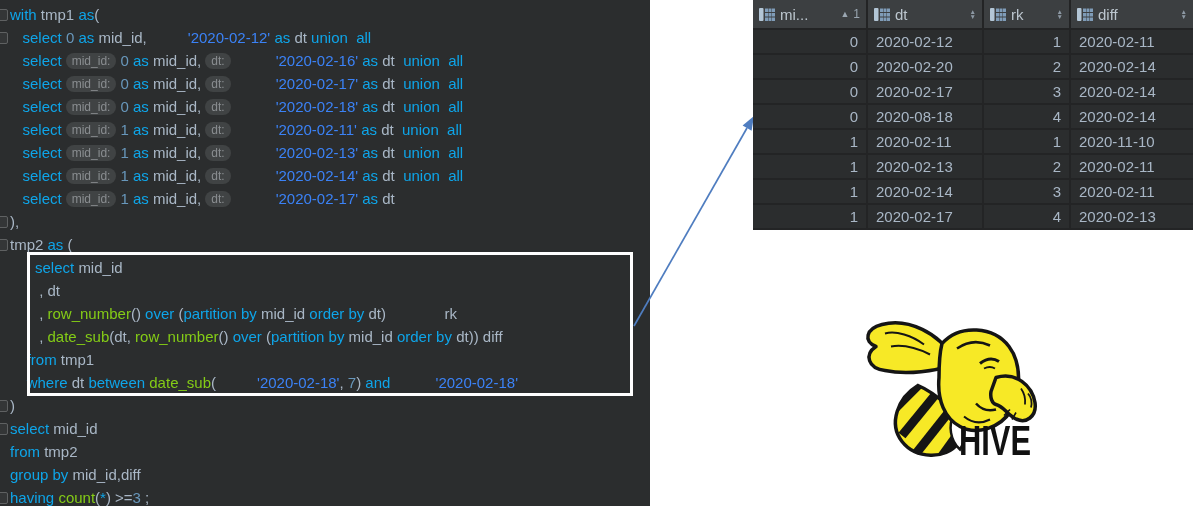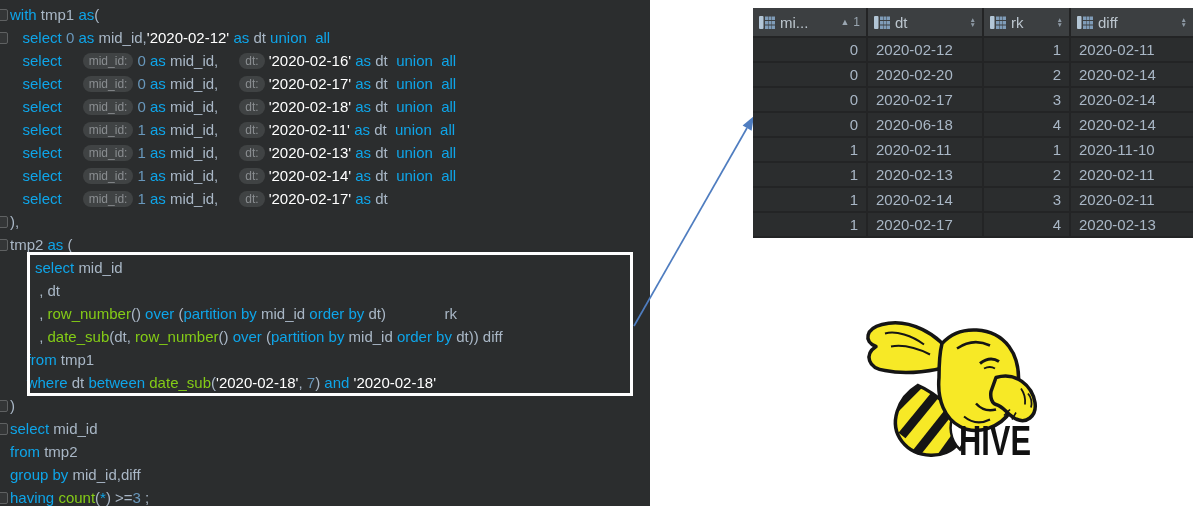--- a/index.html
+++ b/index.html
@@ -29,7 +29,7 @@
   #arrow-svg{position:absolute;left:628px;top:102px;width:140px;height:232px;}
 
   
-  #results{position:absolute;left:753px;top:8px;width:388px;}
+  #results{position:absolute;left:753px;top:0;width:388px;}
   #results table{border-collapse:separate;border-spacing:0;width:440px;
                  font-size:15px;color:#a9b7c6;table-layout:fixed;}
   #results th{background:#3c3f41;height:28px;font-weight:normal;color:#bcc6ce;

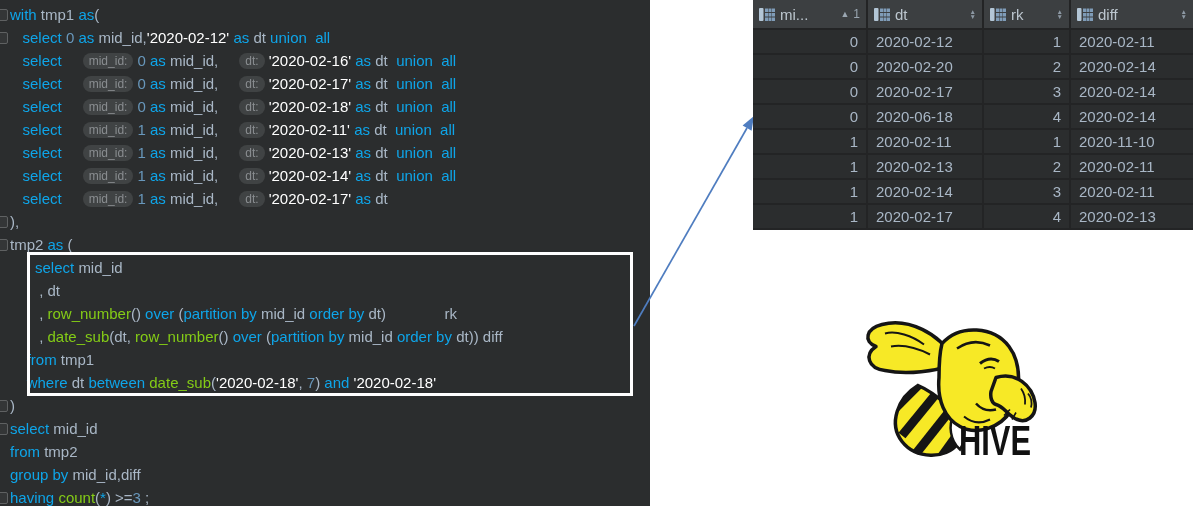--- a/index.html
+++ b/index.html
@@ -15,7 +15,7 @@
   .tk-id{color:#a9b7c6;}
   .tk-t{color:#a9b7c6;}
   .tk-num{color:#6897bb;}
-  .tk-str{color:#ffffff;}
+  .tk-str{color:#3b82f6;margin-left:41px;}
   .tk-fn{color:#84cc16;}
   .tk-hint{display:inline-block;background:#404344;color:#8a8e91;border-radius:9px;
            font-size:12px;line-height:16px;padding:0 6px;margin:0 4px 0 21px;

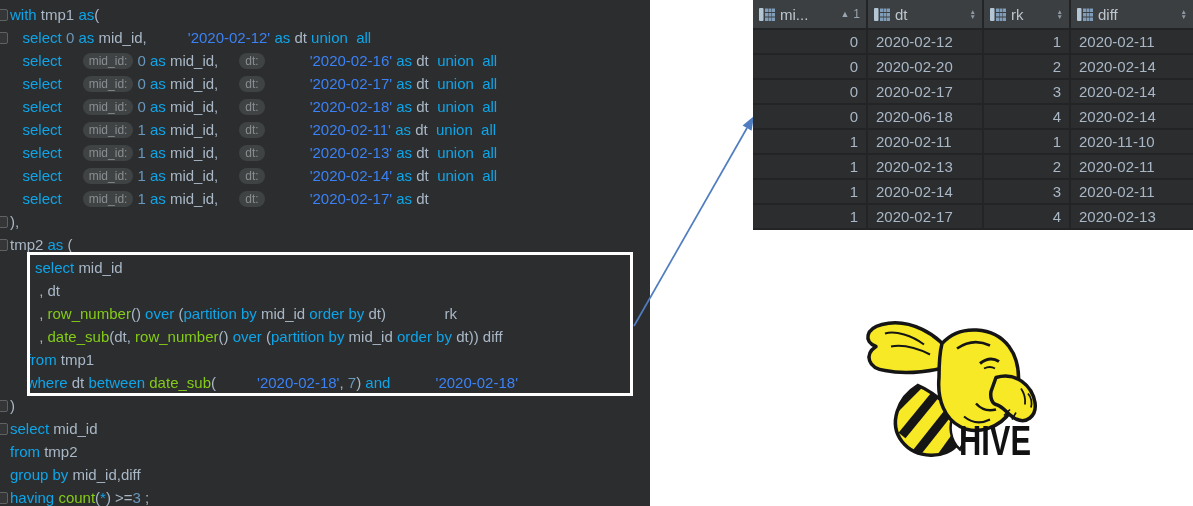--- a/index.html
+++ b/index.html
@@ -18,7 +18,7 @@
   .tk-str{color:#3b82f6;margin-left:41px;}
   .tk-fn{color:#84cc16;}
   .tk-hint{display:inline-block;background:#404344;color:#8a8e91;border-radius:9px;
-           font-size:12px;line-height:16px;padding:0 6px;margin:0 4px 0 21px;
+           font-size:12px;line-height:16px;padding:0 6px;margin:0 4px 0 4px;
            vertical-align:1px;}
   .fold-marker{position:absolute;left:-3px;width:9px;height:10px;border:1px solid #5f6162;
                border-radius:2px;background:#343637;}

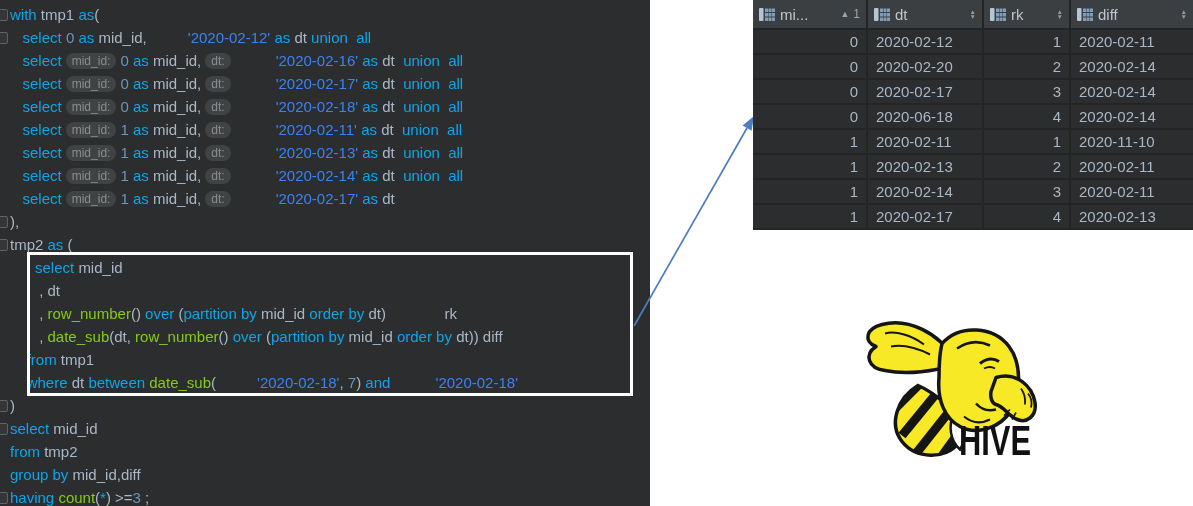--- a/index.html
+++ b/index.html
@@ -198,7 +198,7 @@
           </tr>
           <tr>
             <td class="al-r">0</td>
-            <td class="al-l">2020-06-18</td>
+            <td class="al-l">2020-08-18</td>
             <td class="al-r">4</td>
             <td class="al-l">2020-02-14</td>
           </tr>

